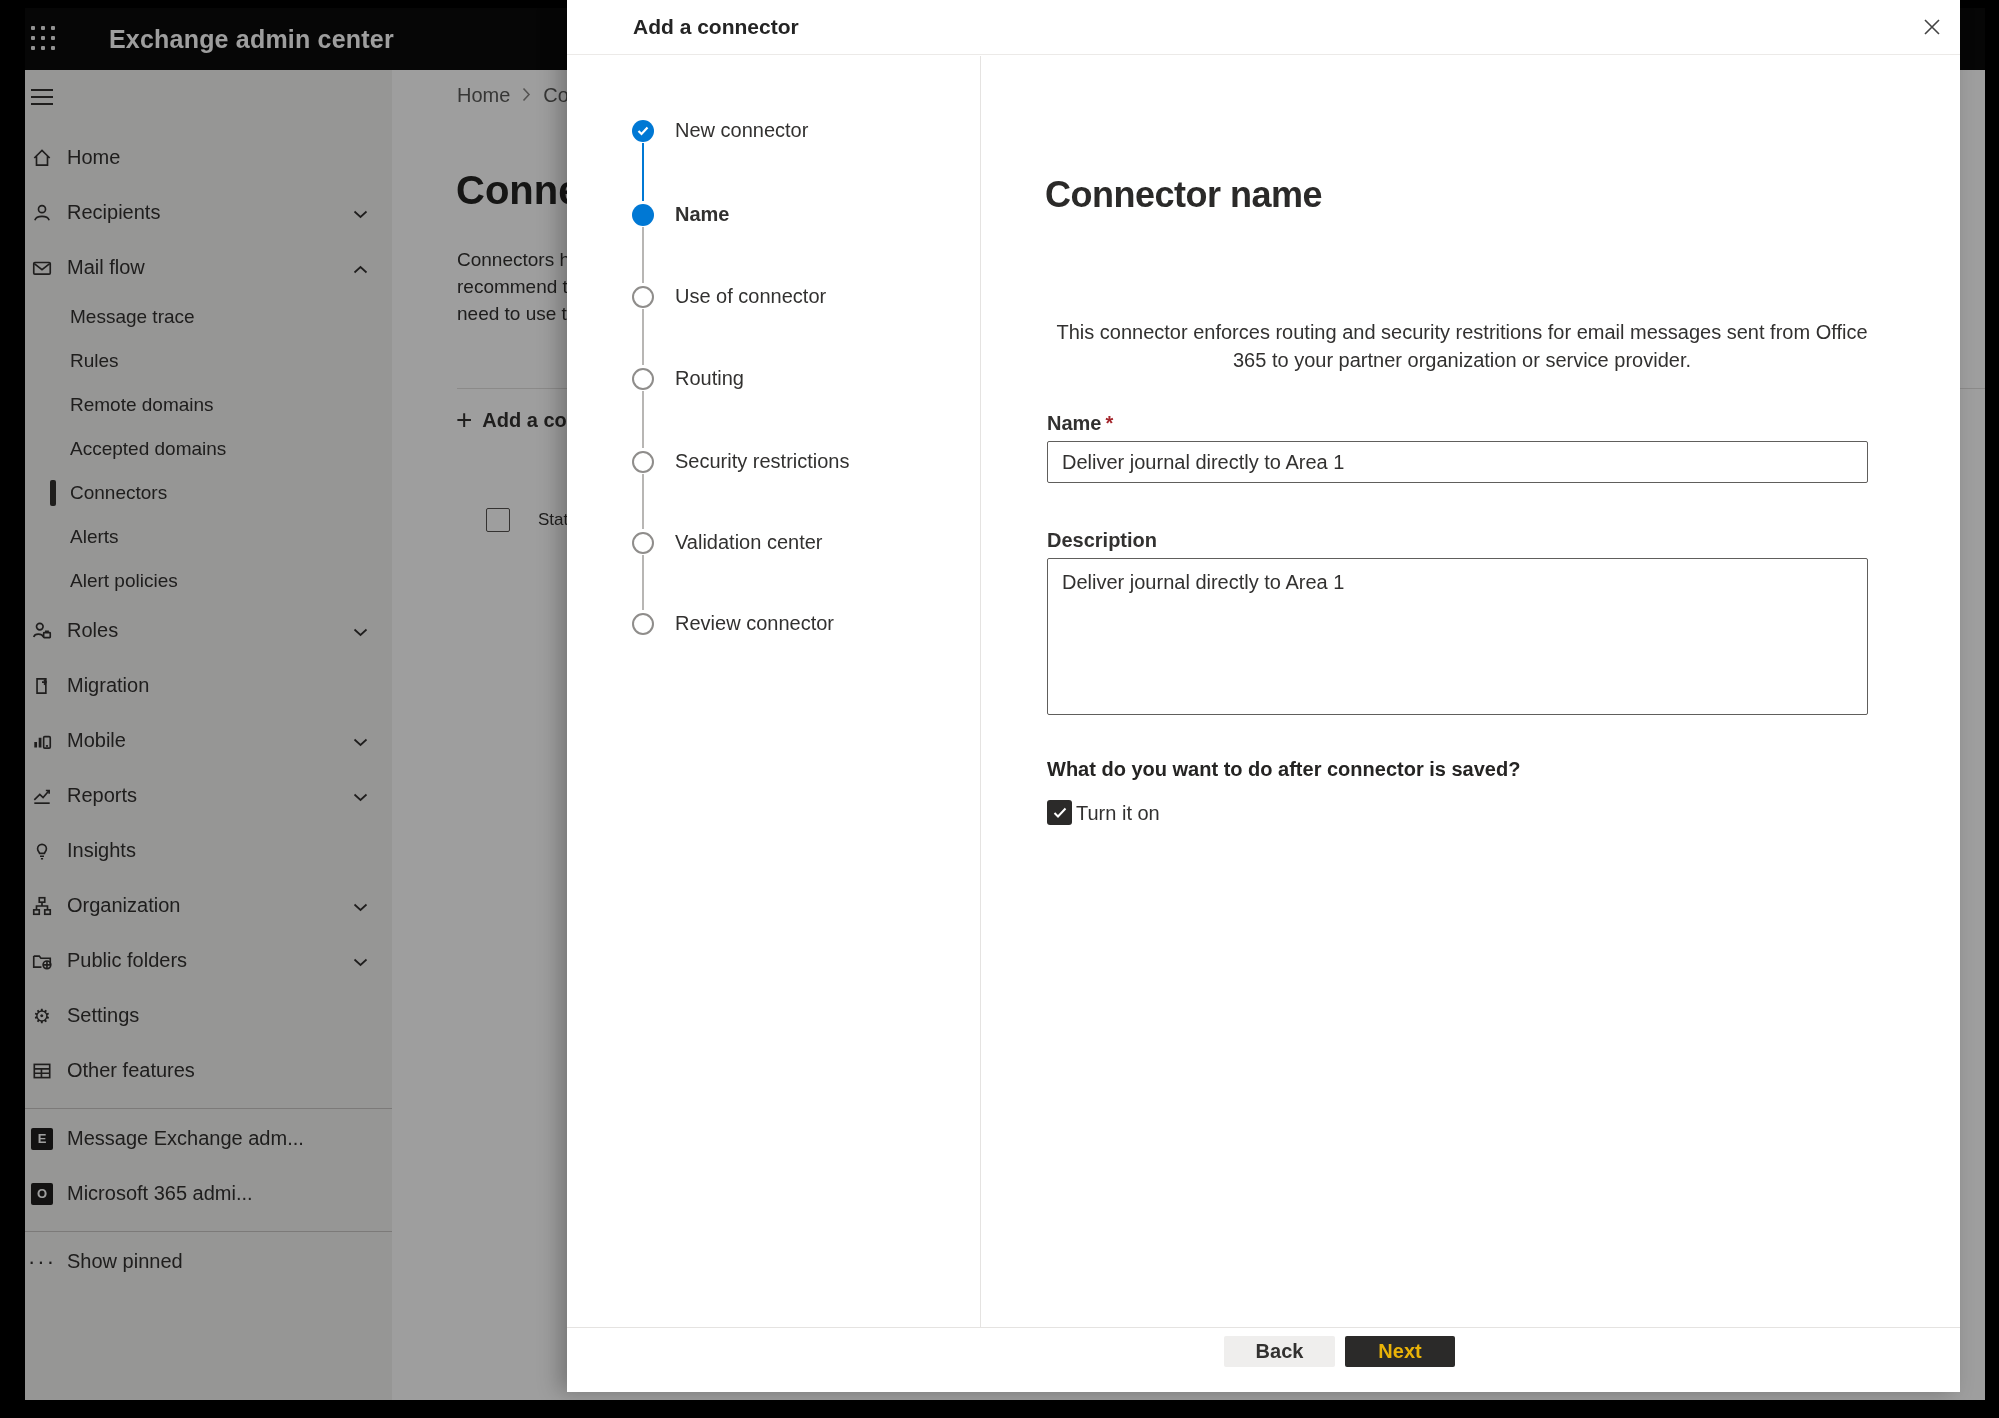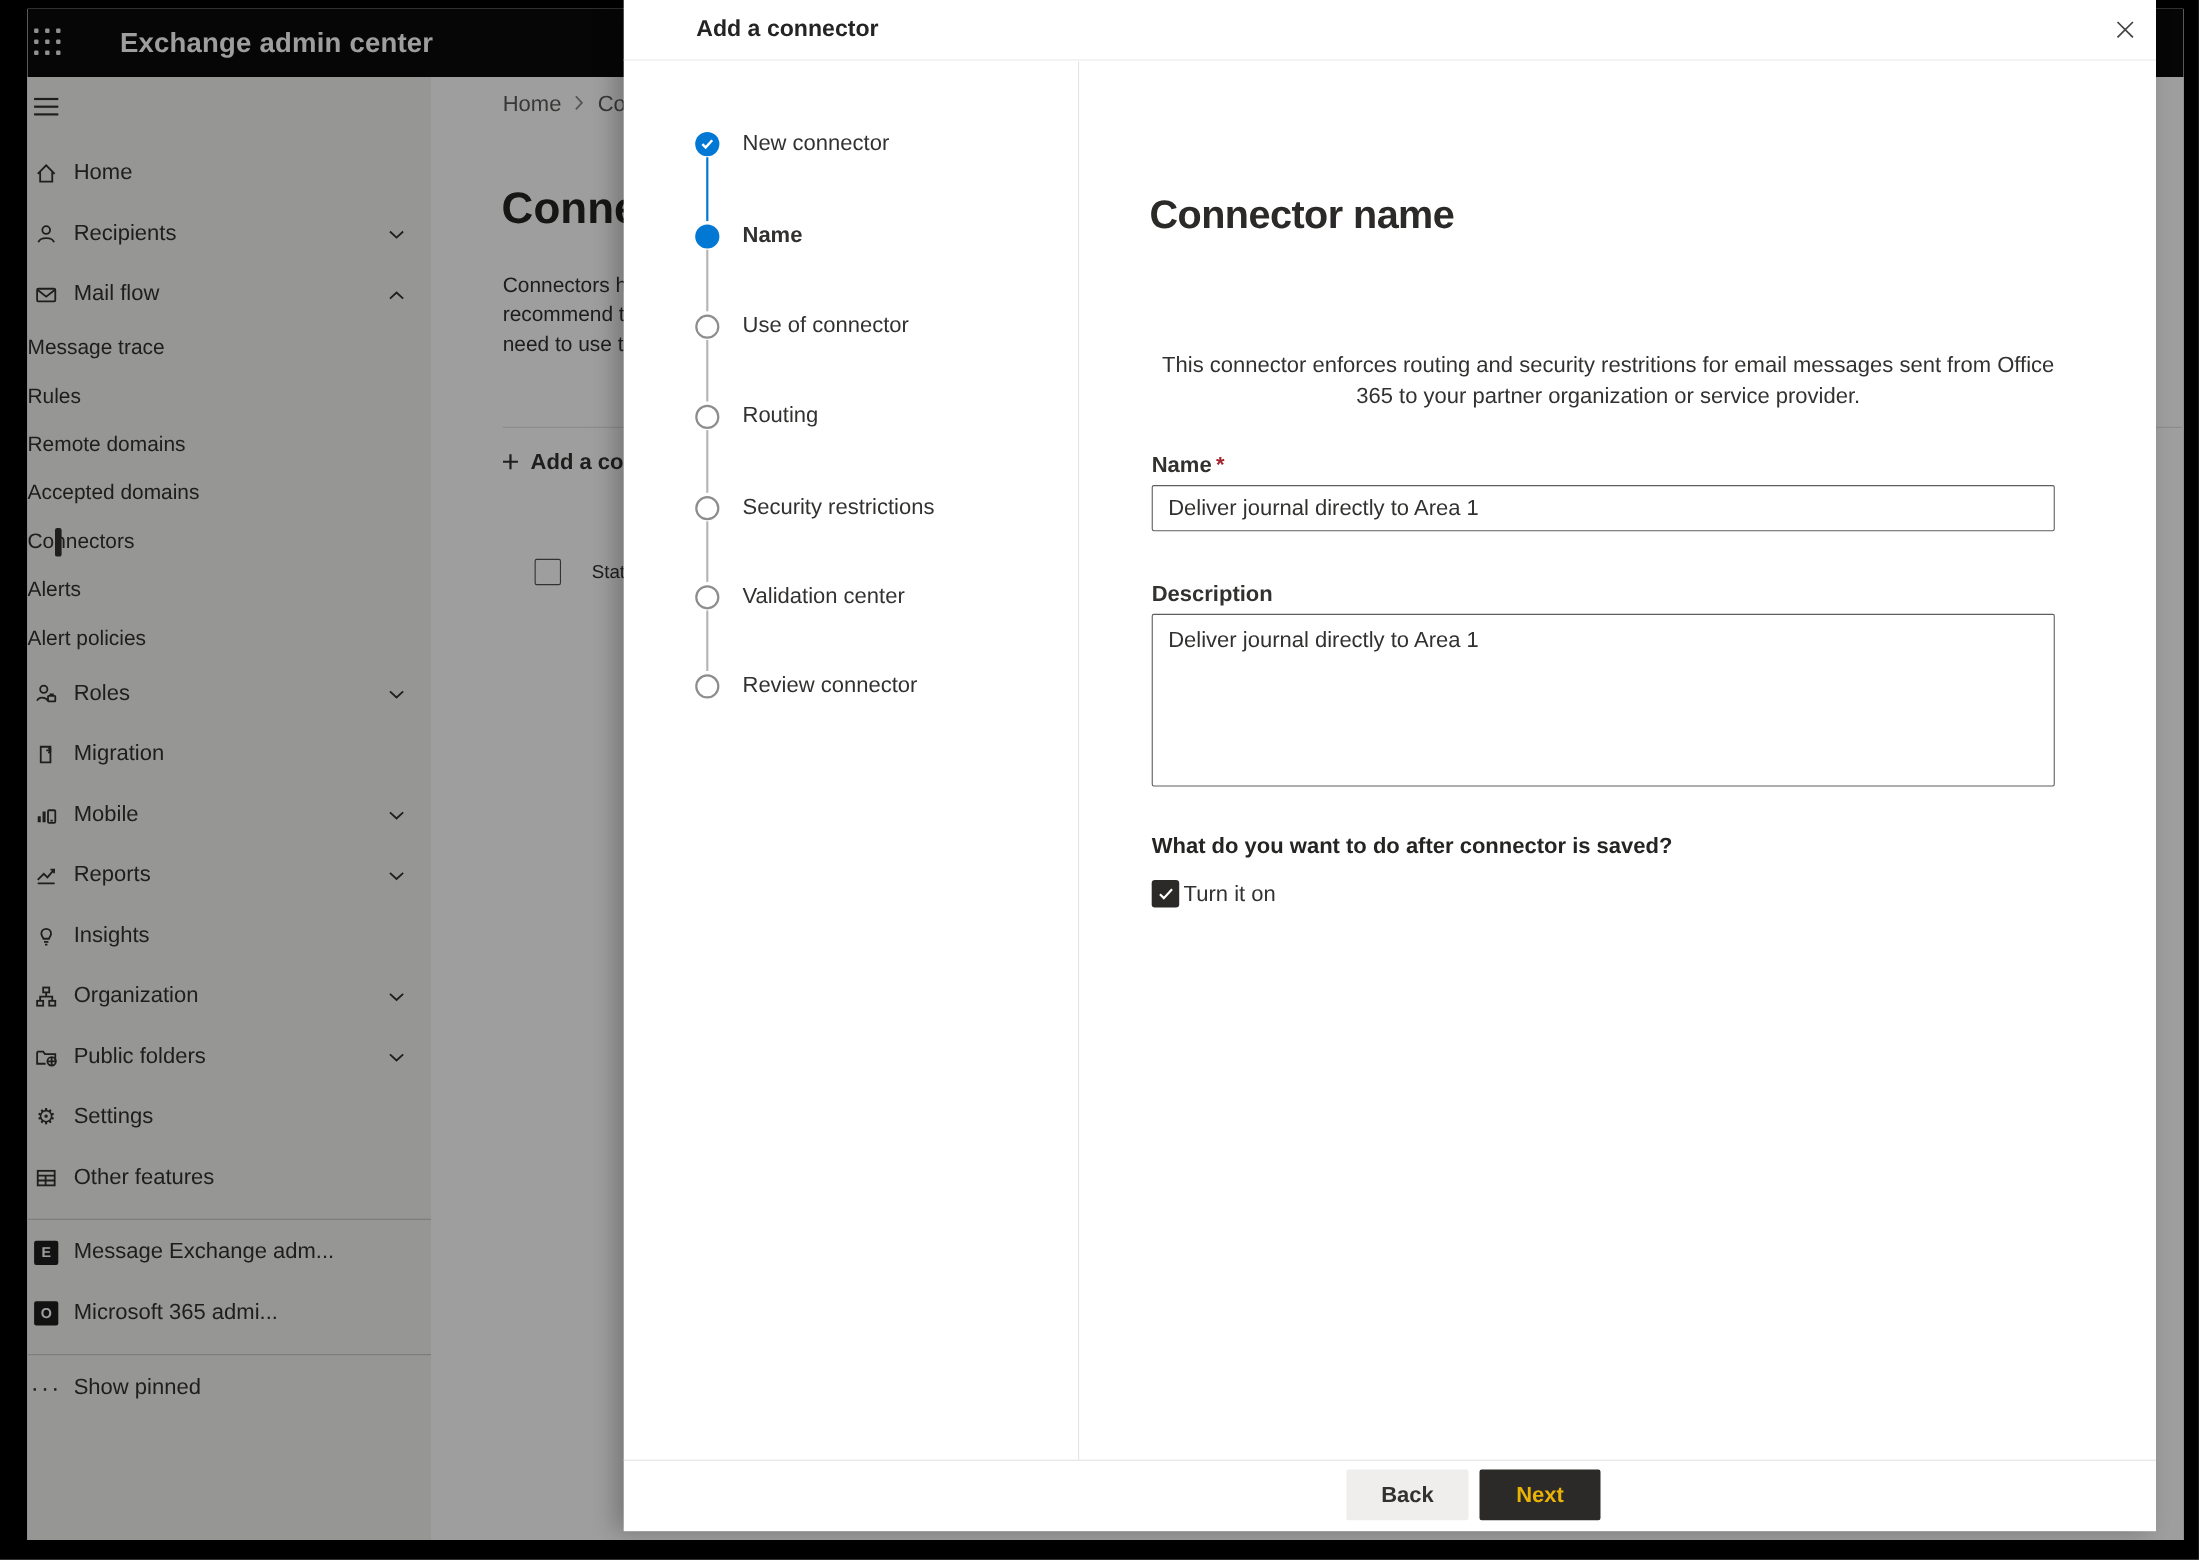--- a/index.html
+++ b/index.html
@@ -20,7 +20,7 @@
   .side-row { height:55px; display:flex; align-items:center; padding-left:6px; font-size:20px; cursor:pointer; position:relative; }
   .side-row .ic { width:22px; height:22px; flex:0 0 22px; margin-right:14px; display:flex; align-items:center; justify-content:center; color:#323130; font-size:20px; }
   .side-row svg { stroke:#323130; fill:none; stroke-width:1.5; }
-  .side-sub { height:44px; display:flex; align-items:center; font-size:19px; cursor:pointer; position:relative; }
+  .side-sub { height:44px; display:flex; align-items:center; padding-left:45px; font-size:19px; cursor:pointer; position:relative; }
   .hamburger-row { height:54px; display:flex; align-items:center; padding-left:6px; margin-bottom:6px; }
   .hamb { width:22px; height:16px; display:flex; flex-direction:column; justify-content:space-between; cursor:pointer; }
   .hamb i { height:2px; background:#323130; }

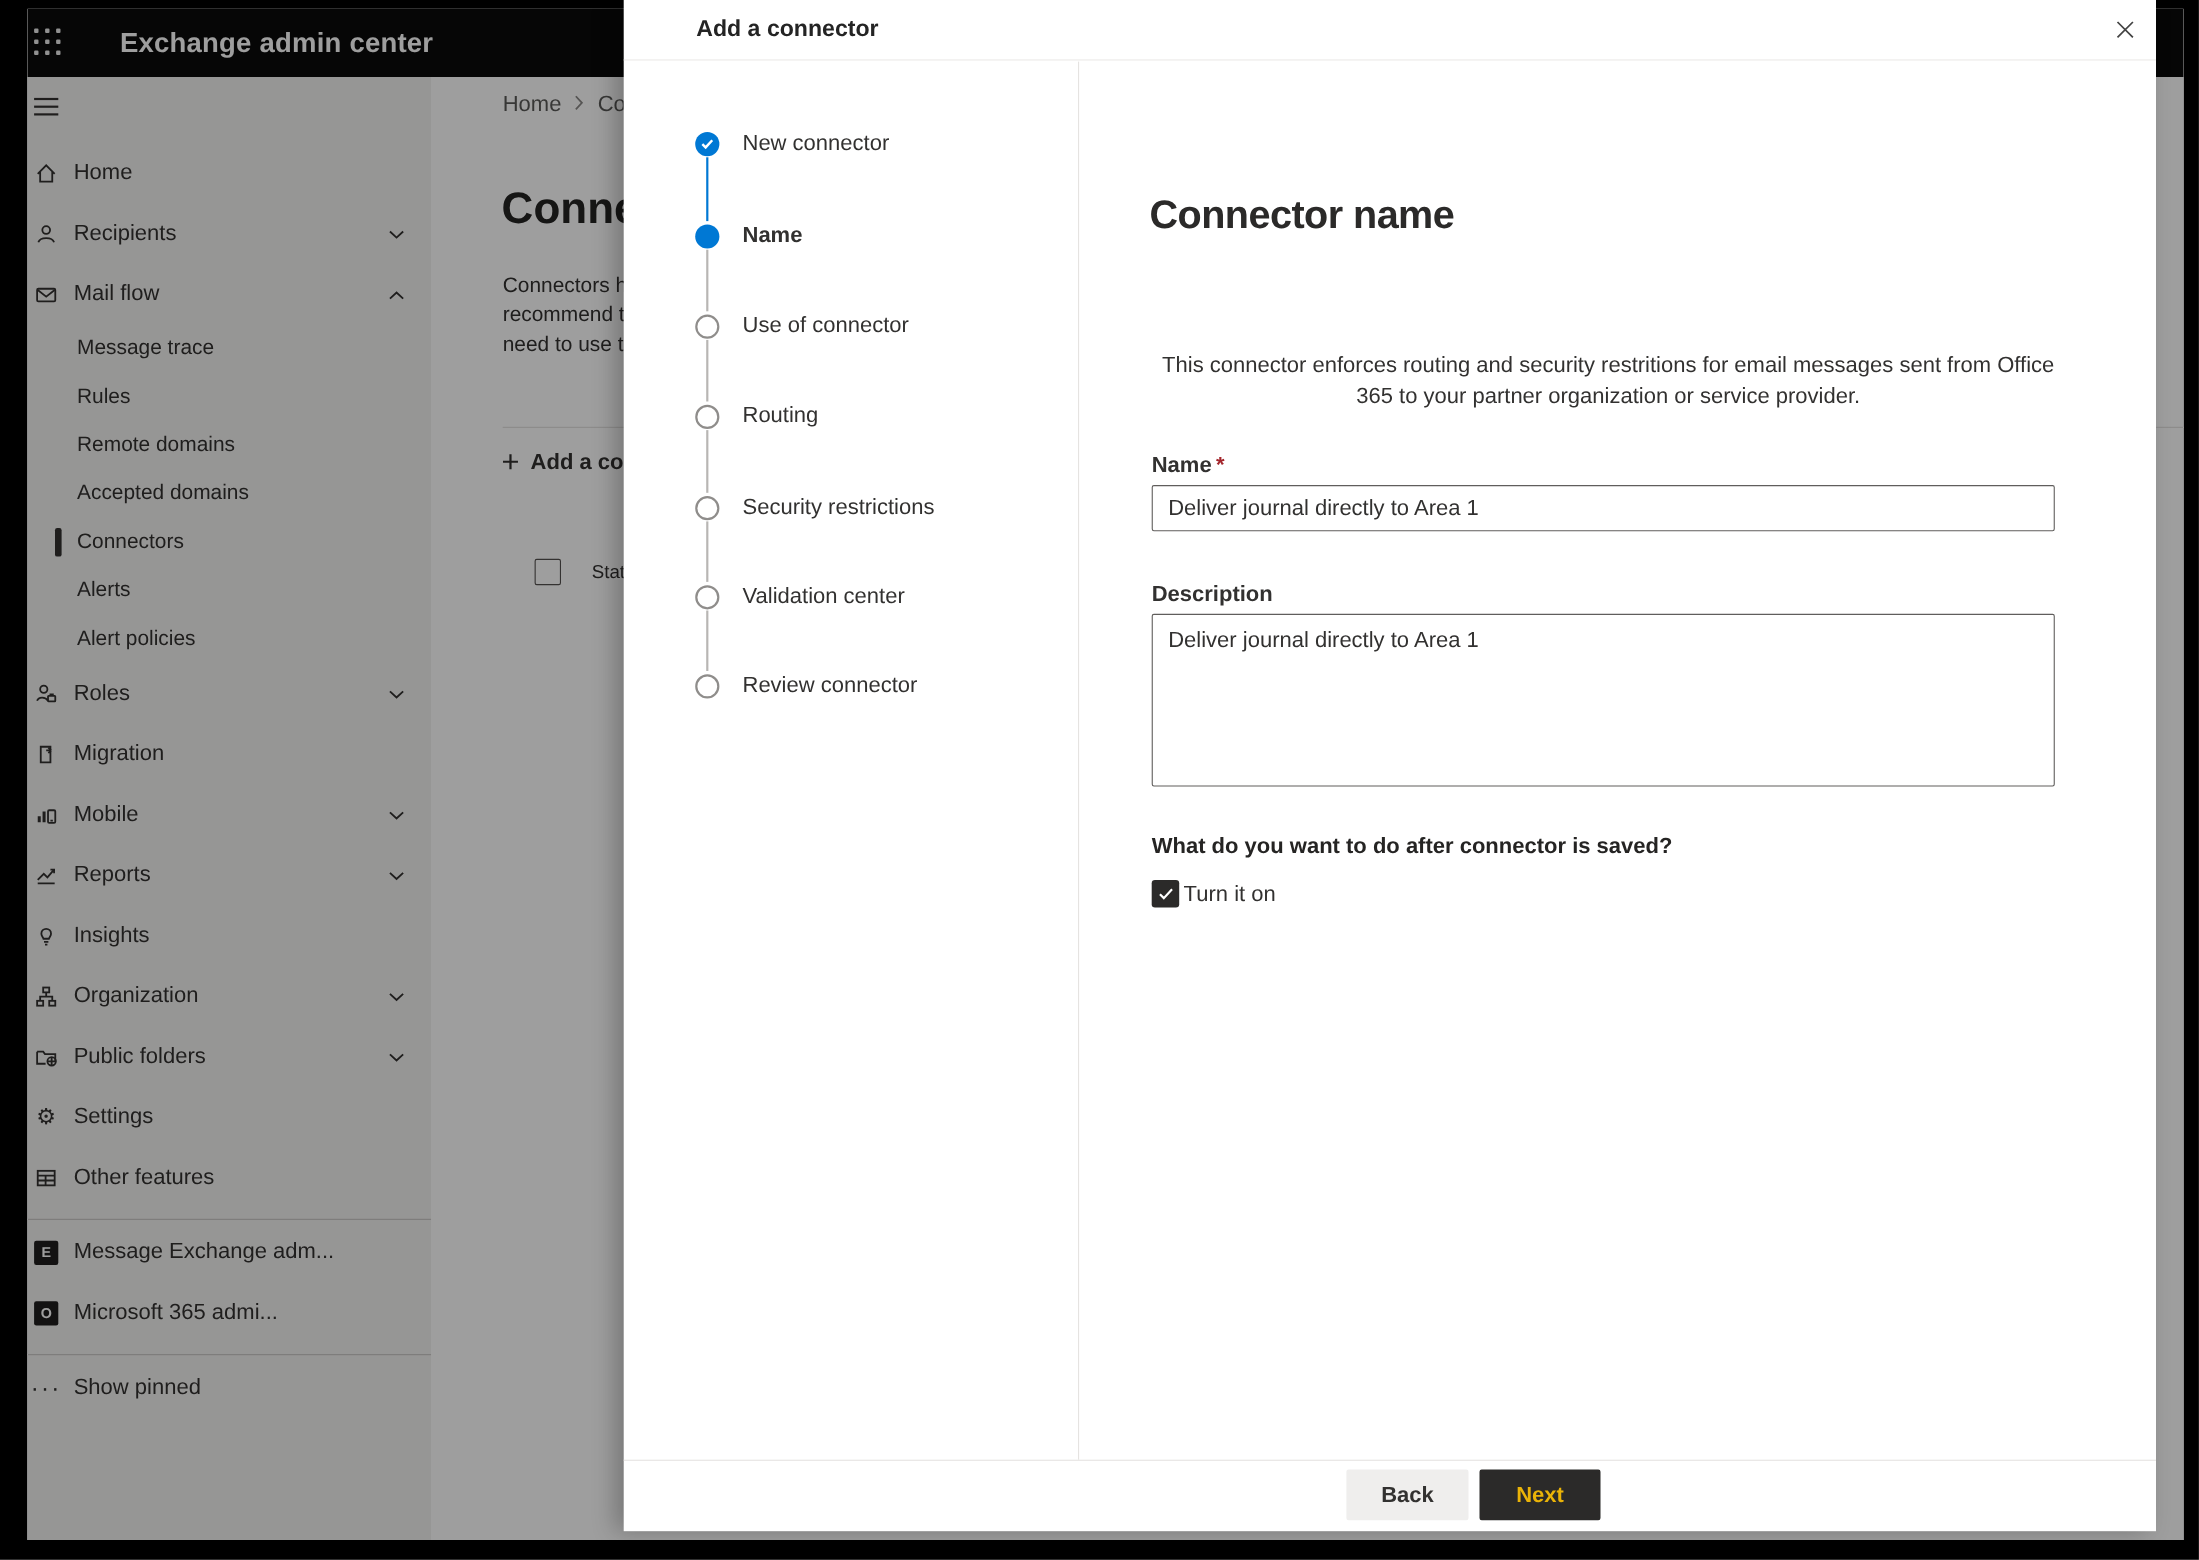--- a/index.html
+++ b/index.html
@@ -83,7 +83,7 @@
 
   
   .modal-footer { position:absolute; left:0; right:0; bottom:0; height:65px; border-top:1px solid #e5e3e1; }
-  .btn { position:absolute; top:8px; height:46px; border:none; border-radius:2px; font-size:20px; font-weight:600; font-family:inherit; cursor:pointer; }
+  .btn { position:absolute; top:8px; height:31px; border:none; border-radius:2px; font-size:20px; font-weight:600; font-family:inherit; cursor:pointer; }
   .btn-back { left:657px; width:111px; background:#efeeed; color:#323130; }
   .btn-next { left:778px; width:110px; background:#2b2a29; color:#eab308; }
 </style>

